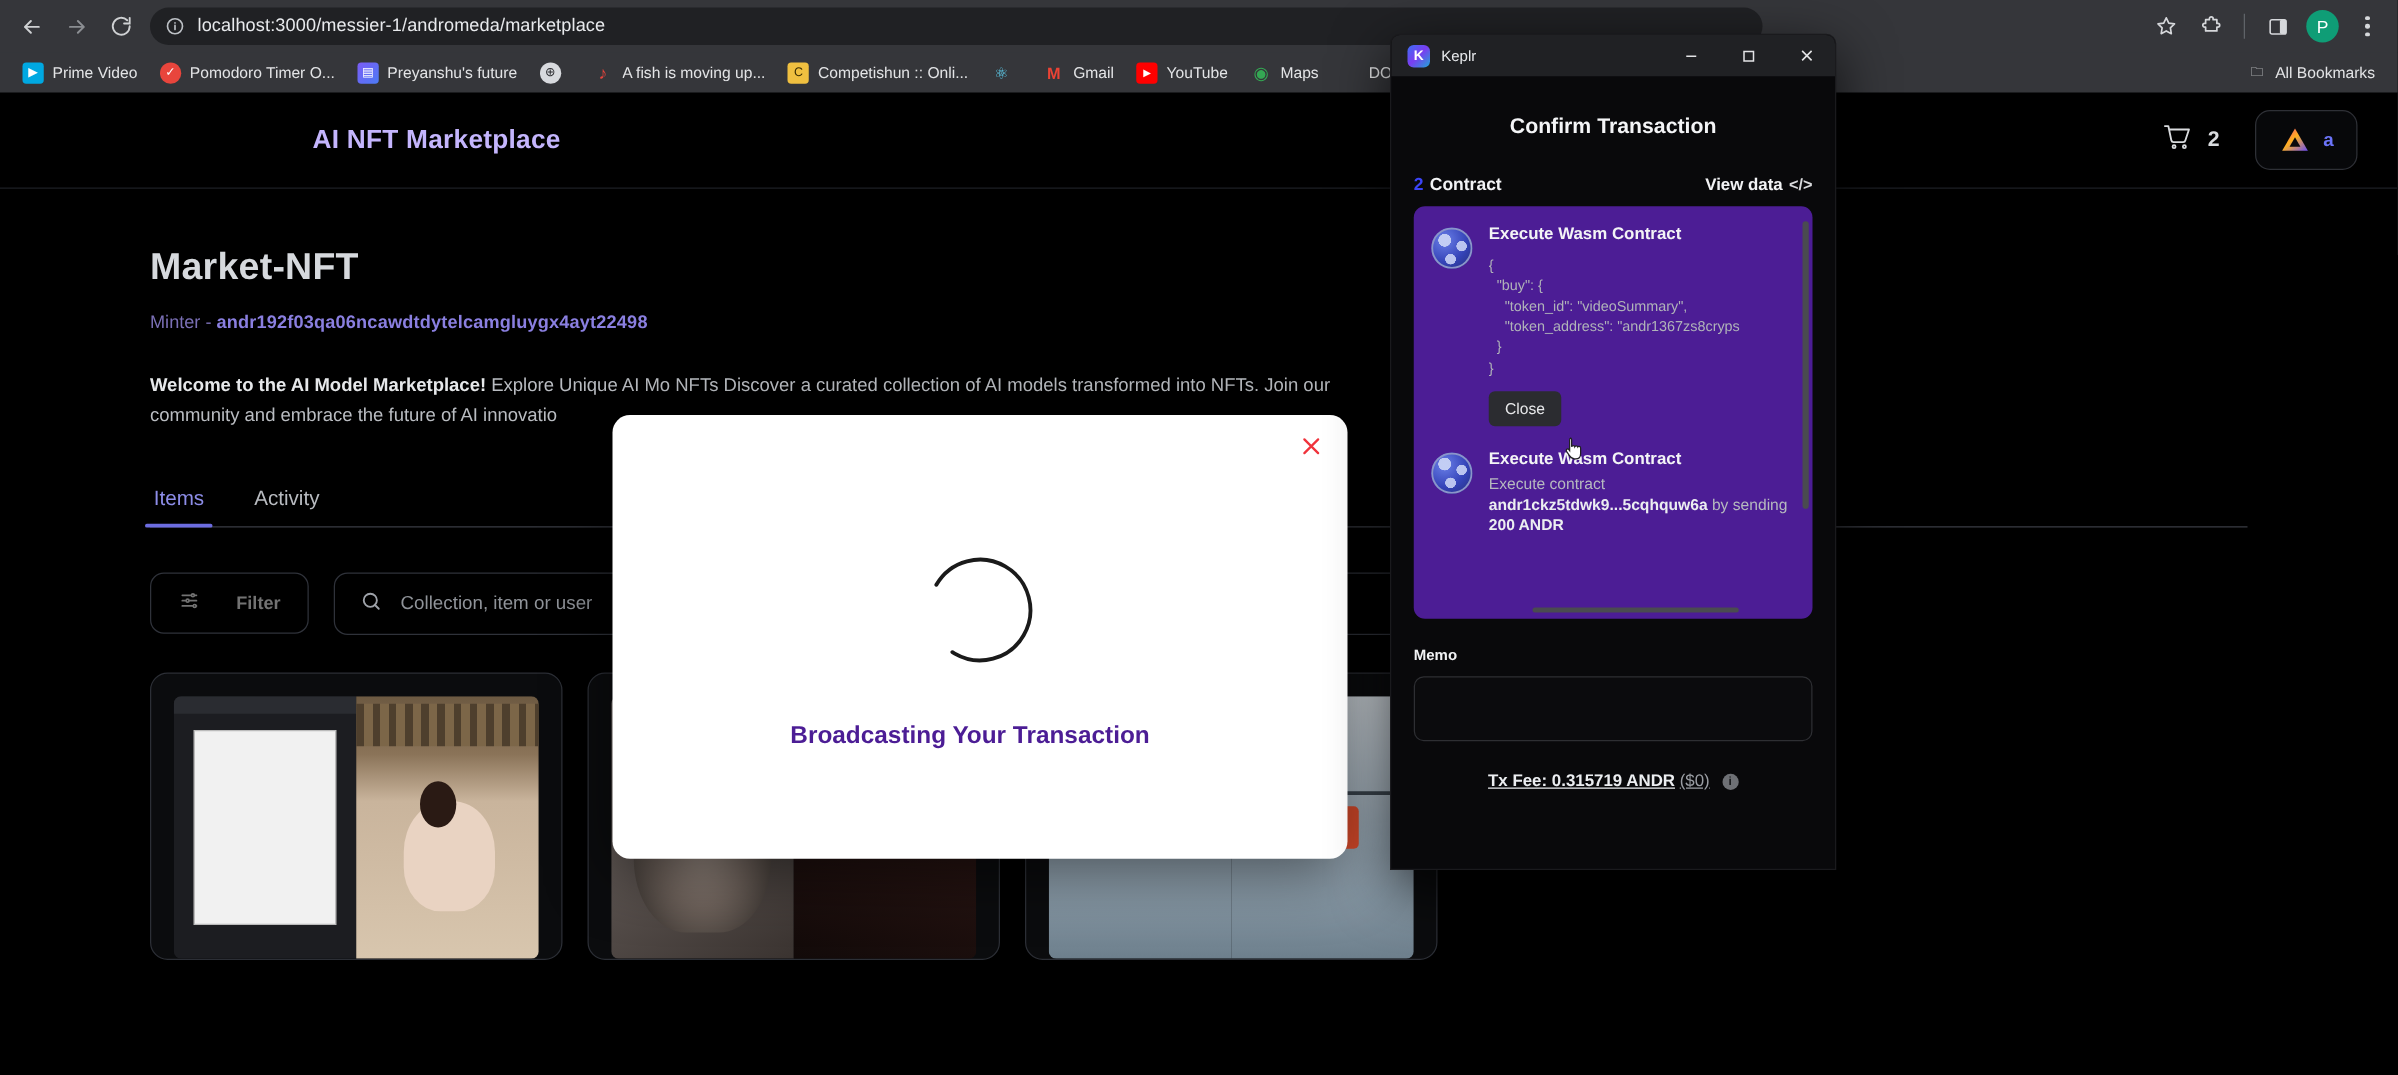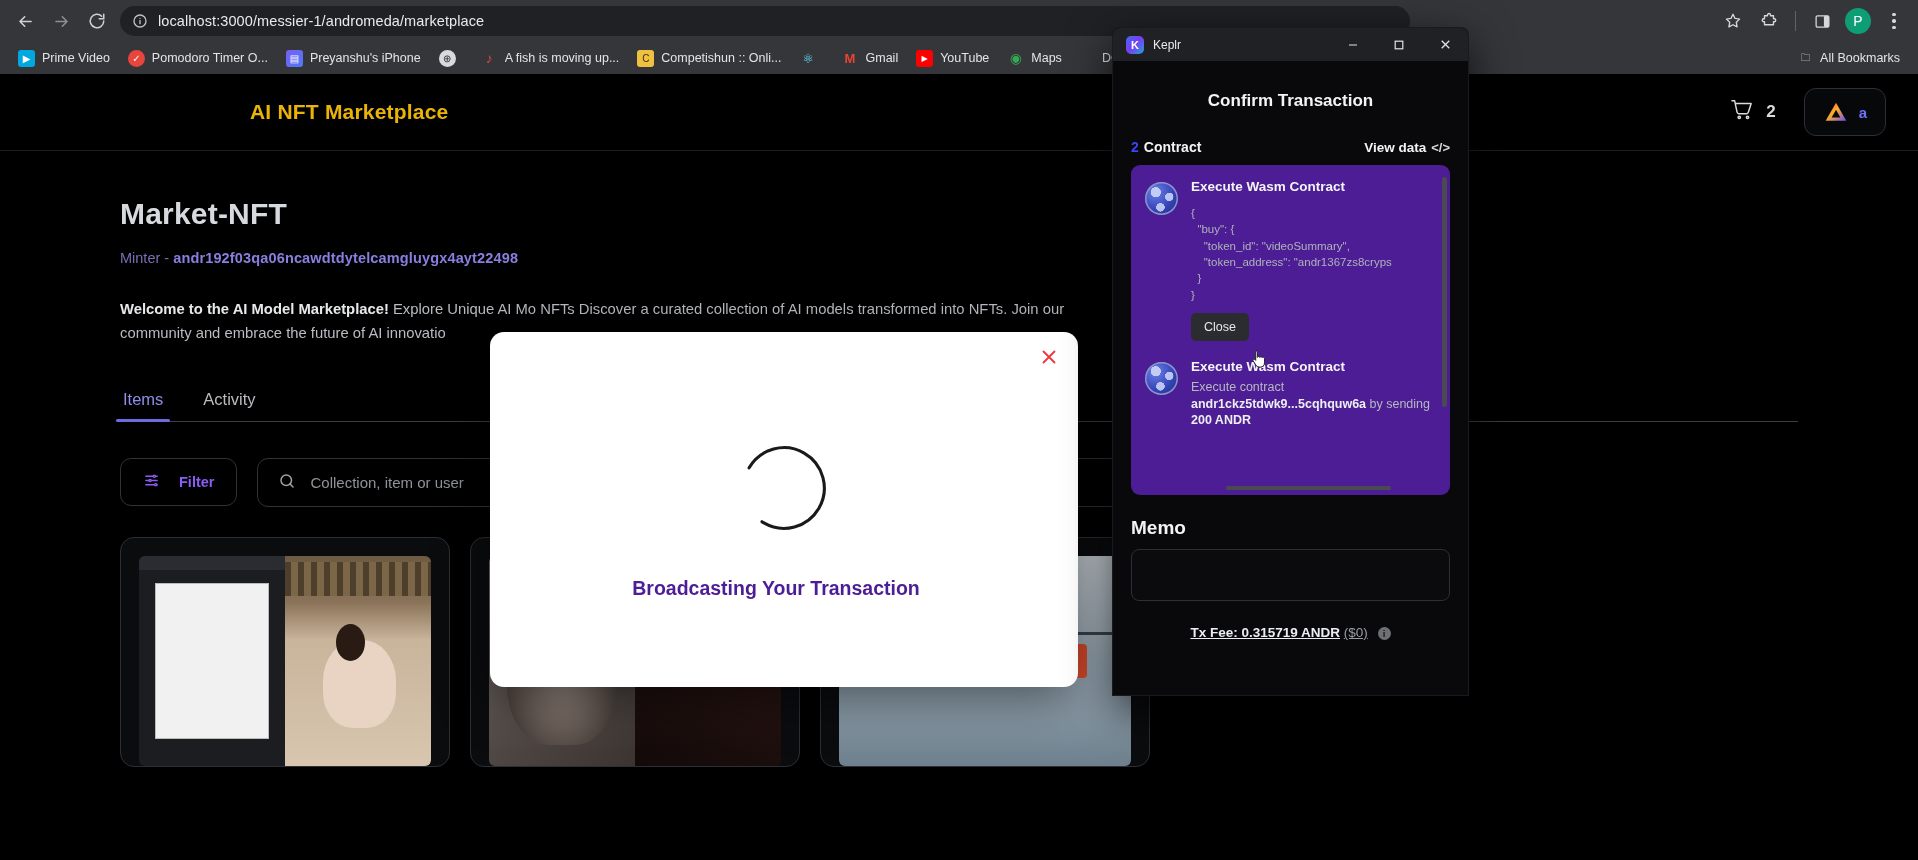--- a/index.html
+++ b/index.html
@@ -351,7 +351,7 @@
     </div>
     <div class="bm">
       <span class="bm-ico" style="background:linear-gradient(135deg,#7b5cf5,#4c7bf5);color:#fff;">▤</span>
-      <span class="lbl">Preyanshu's iPhone</span>
+      <span class="lbl">Preyanshu's future</span>
     </div>
     <div class="bm">
       <span class="bm-ico" style="background:#d8dade;color:#2b2c30;border-radius:50%;">⊕</span>

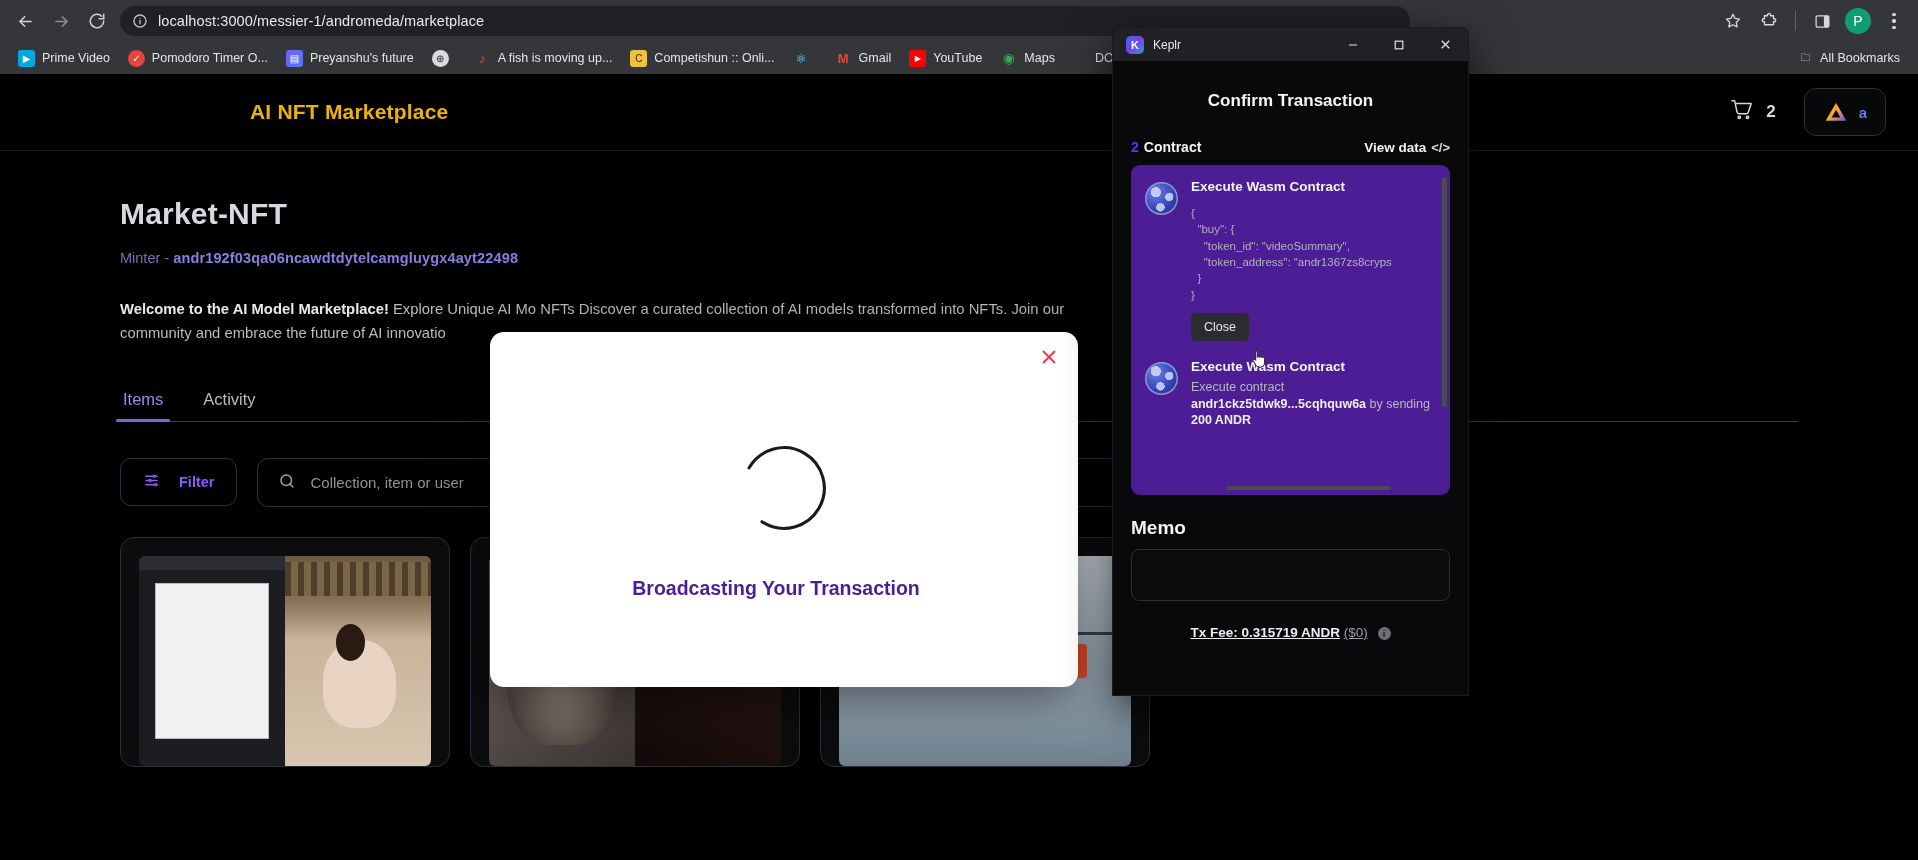--- a/index.html
+++ b/index.html
@@ -73,7 +73,7 @@
     padding: 0 32px; position: relative;
   }
   .app-title {
-    font-size: 21px; font-weight: 700; color: #eab308;
+    font-size: 21px; font-weight: 700; color: #c4b5fd;
     margin-left: 218px; letter-spacing: .2px;
   }
   .header-right {

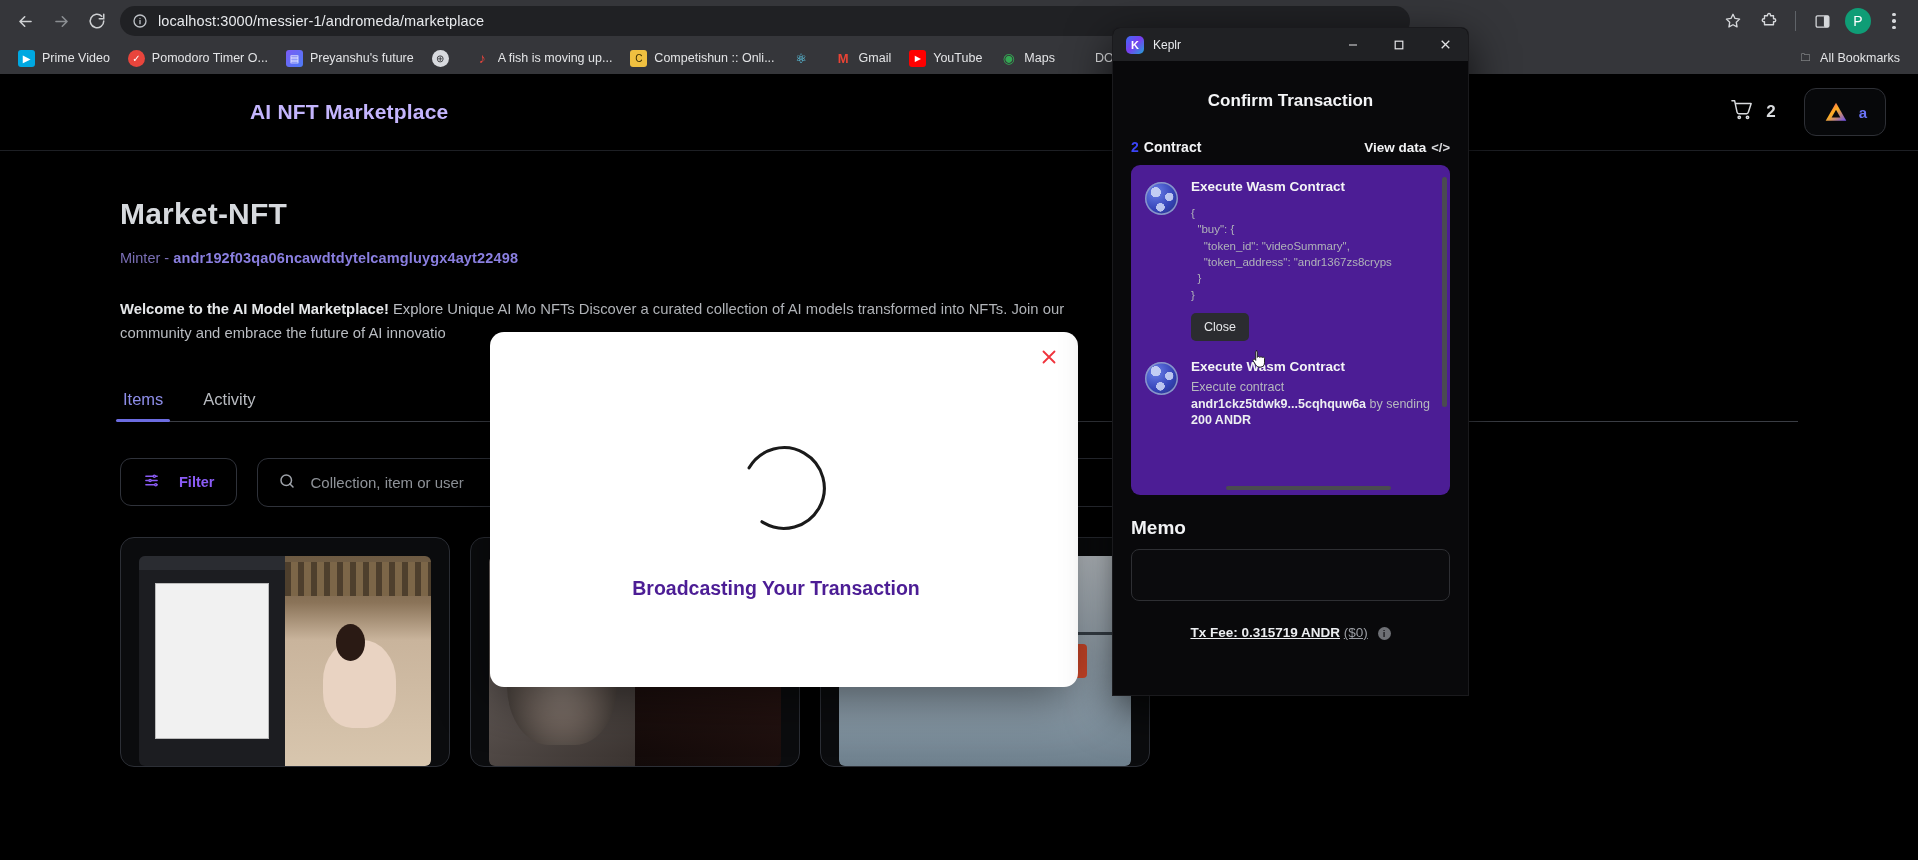--- a/index.html
+++ b/index.html
@@ -119,9 +119,9 @@
 
   .controls { margin-top: 36px; display: flex; gap: 20px; align-items: center; }
   .filter-btn {
-    display:flex; align-items:center; gap:19px;
+    display:flex; align-items:center; gap:29px;
     border:1px solid #2f323a; border-radius:11px;
-    padding: 13px 22px; color:#8b5cf6; font-size:14.5px; font-weight:700;
+    padding: 13px 22px; color:#737373; font-size:14.5px; font-weight:700;
   }
   .search-box {
     flex: 1 1 auto; display:flex; align-items:center; gap:14px;

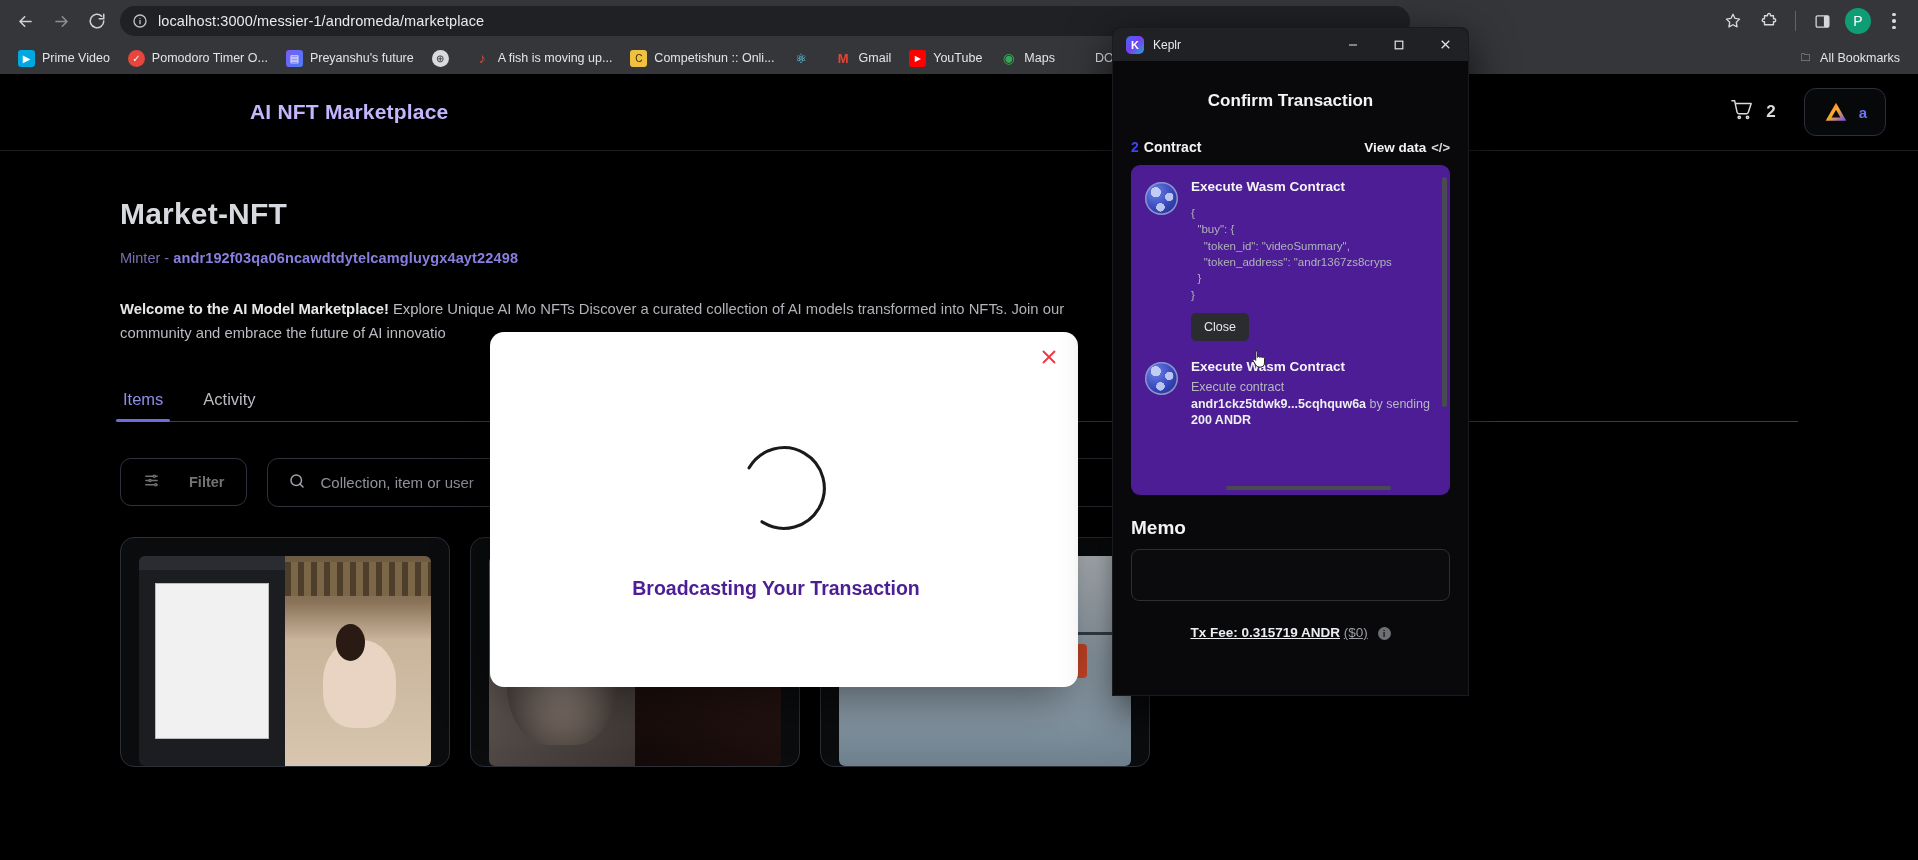--- a/index.html
+++ b/index.html
@@ -257,7 +257,7 @@
   .msg-scrollbar { position:absolute; right:3px; top:12px; width:5px; height:230px; background:#4a4b50; border-radius:3px; }
   .msg-hscroll { position:absolute; left:95px; bottom:5px; width:165px; height:4px; background:#4a4b50; border-radius:3px; }
 
-  .memo-label { margin-top:22px; font-size:19px; font-weight:700; color:#f2f3f5; }
+  .memo-label { margin-top:22px; font-size:12px; font-weight:700; color:#f2f3f5; }
   .memo-box { margin-top:10px; height:52px; border:1px solid #2e2f33; border-radius:8px; background:#0b0b0d; }
 
   .txfee { margin-top:24px; text-align:center; font-size:13.5px; }

